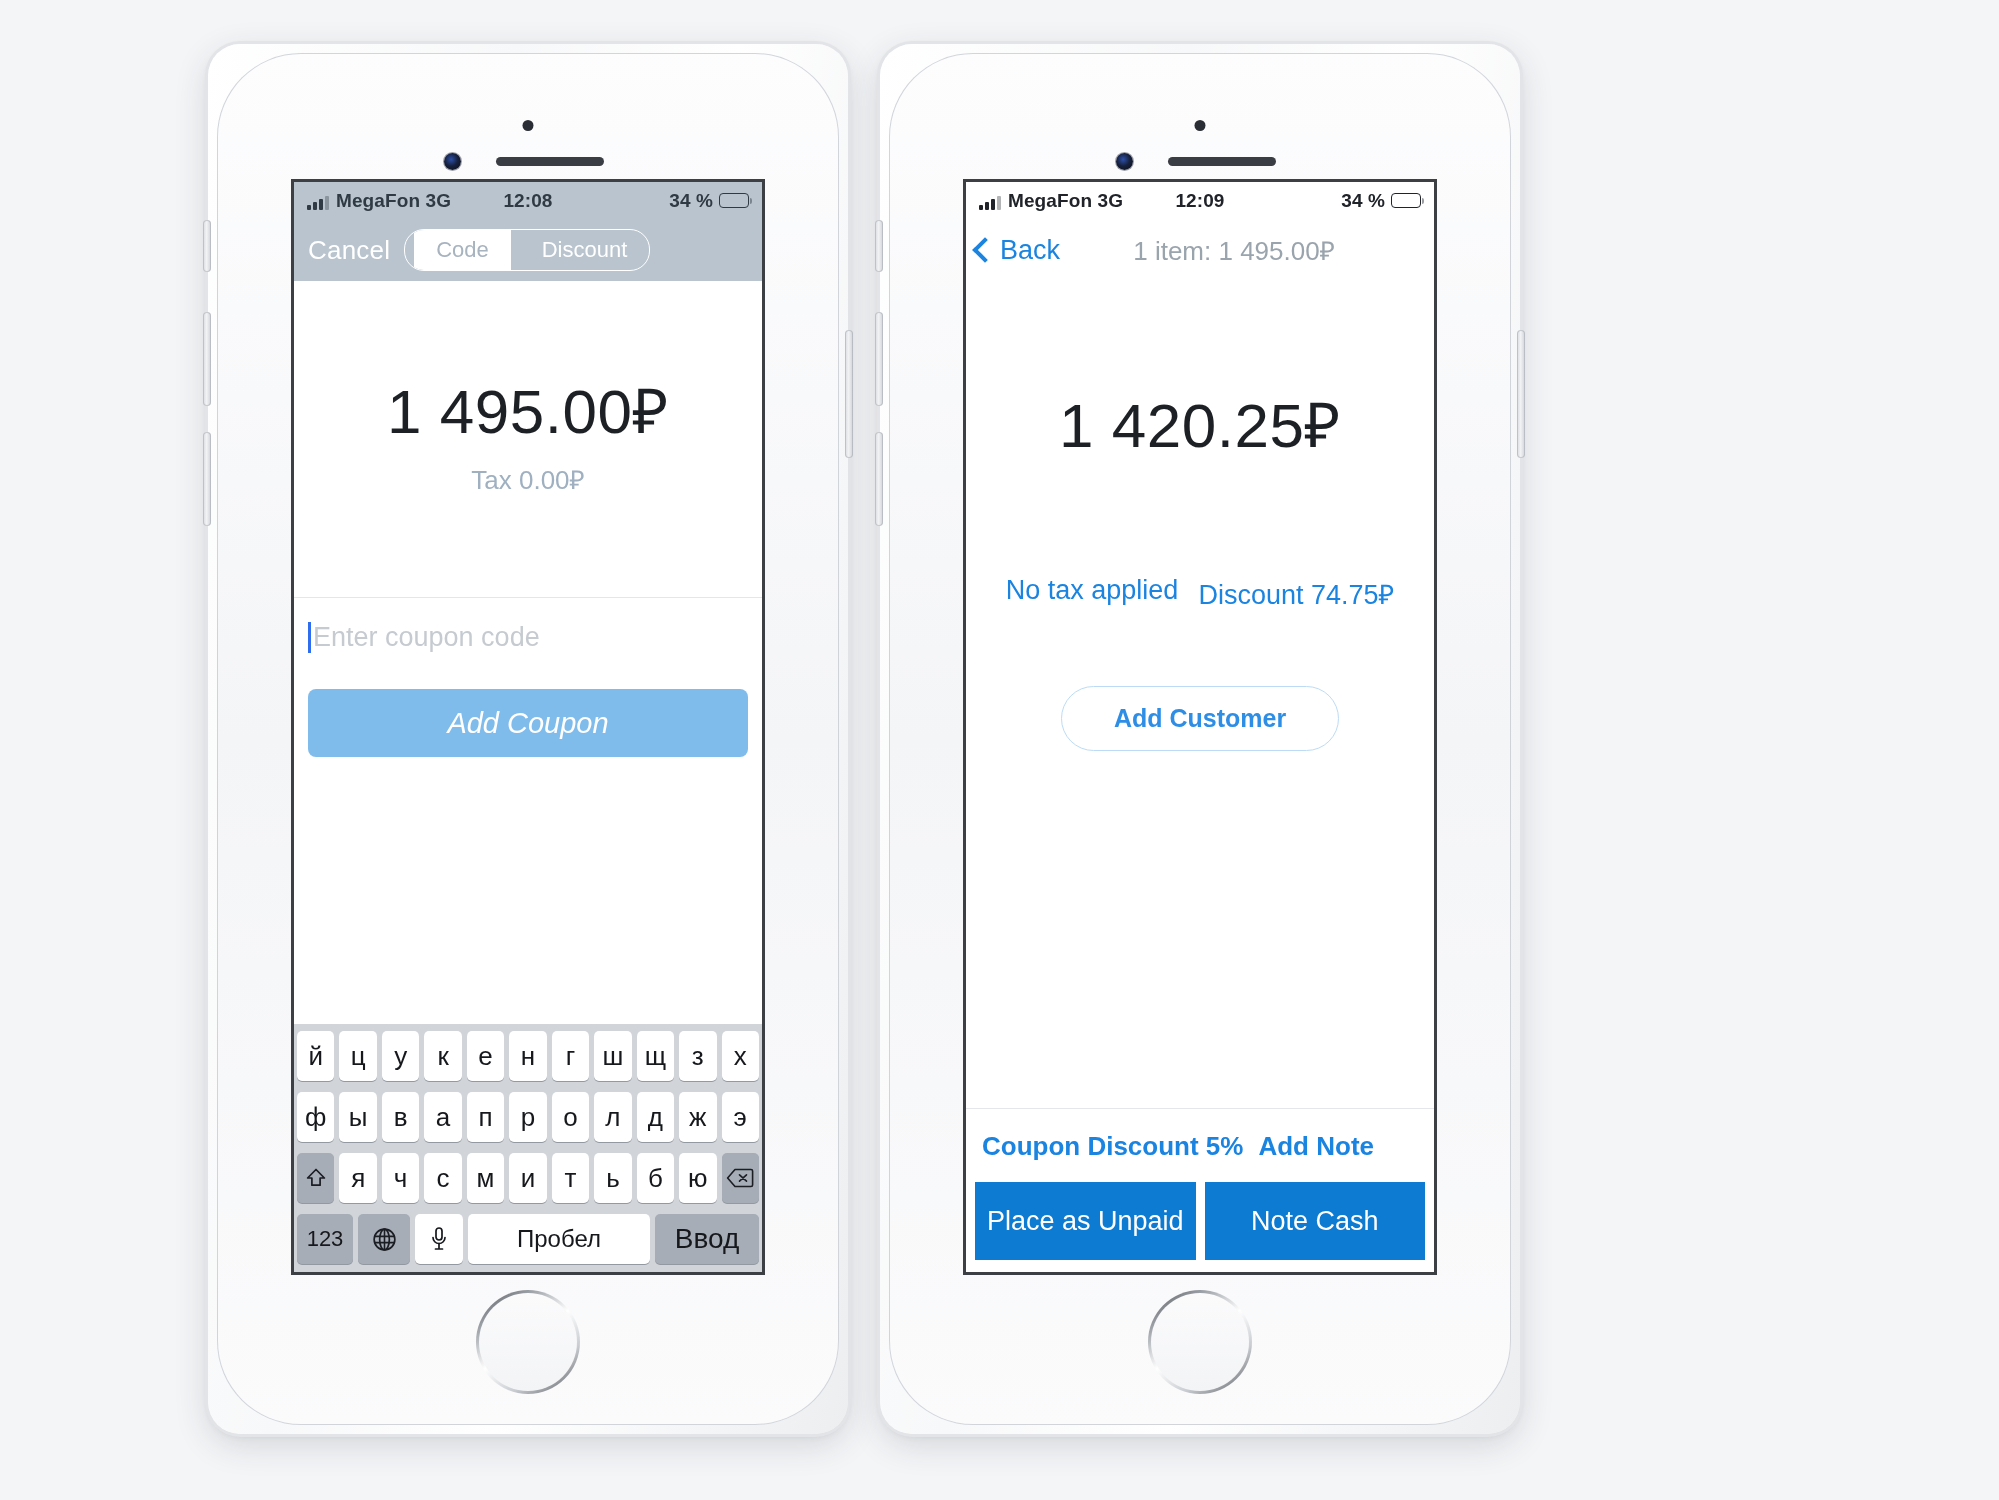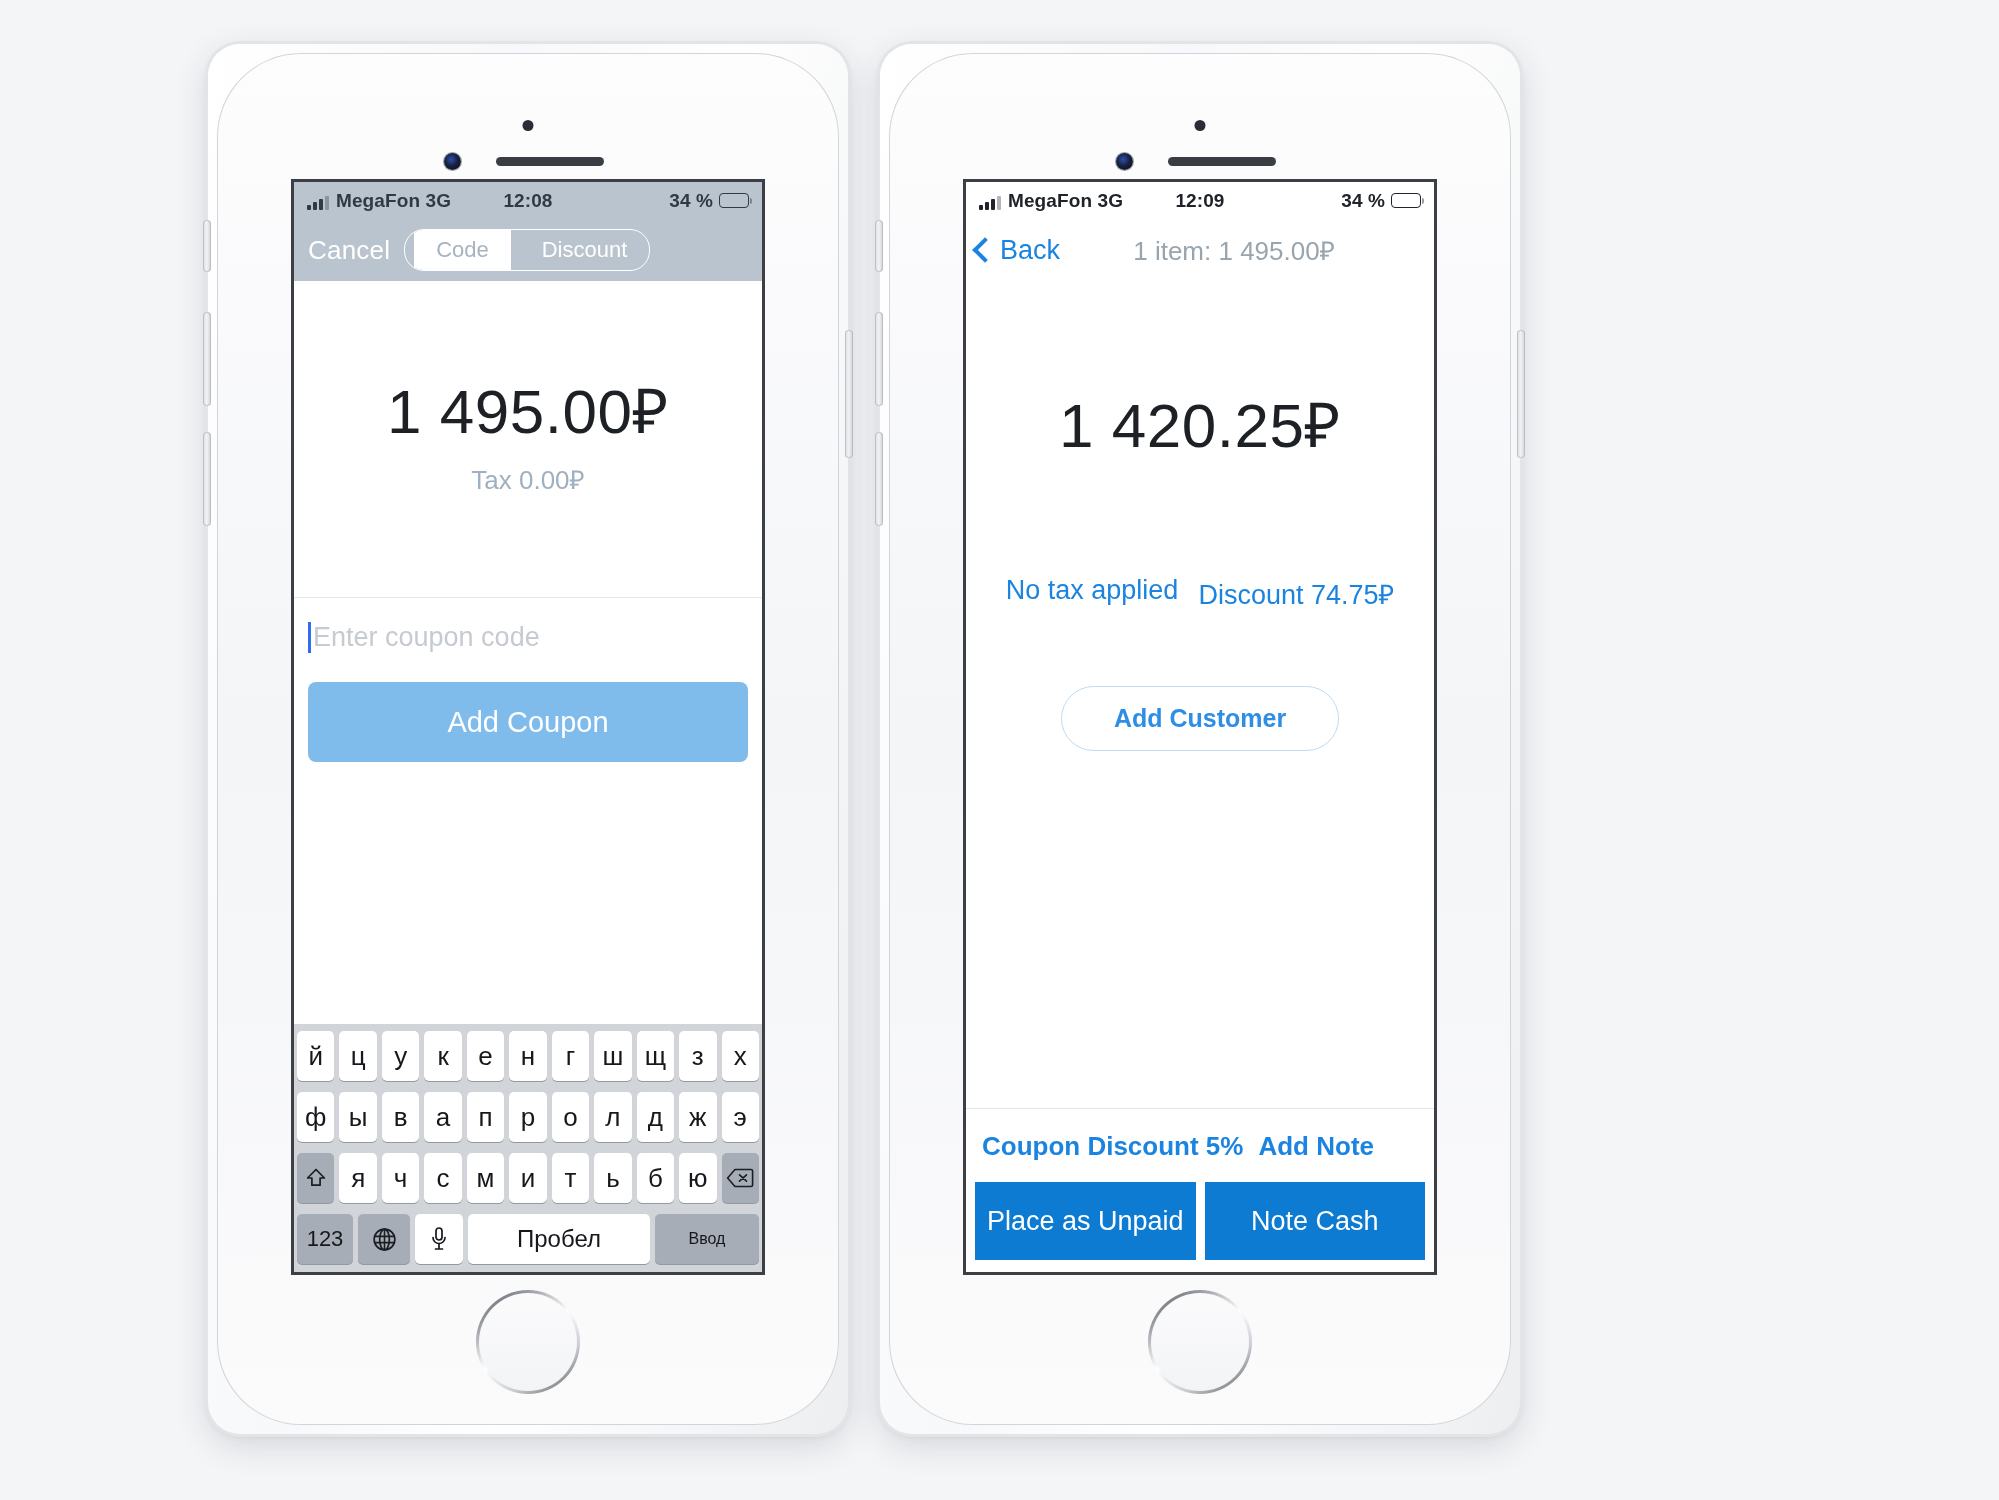--- a/index.html
+++ b/index.html
@@ -254,8 +254,8 @@
     font-weight: 300;
   }
   .add-coupon-btn {
-    margin: 6px 14px 14px 14px;
-    height: 80px;
+    margin: 13px 14px 14px 14px;
+    height: 68px;
     background: #7fbcec;
     border-radius: 8px;
     display: flex;
@@ -264,6 +264,7 @@
     color: #ffffff;
     font-size: 29px;
     flex: none;
+    font-style: italic;
   }
 
   

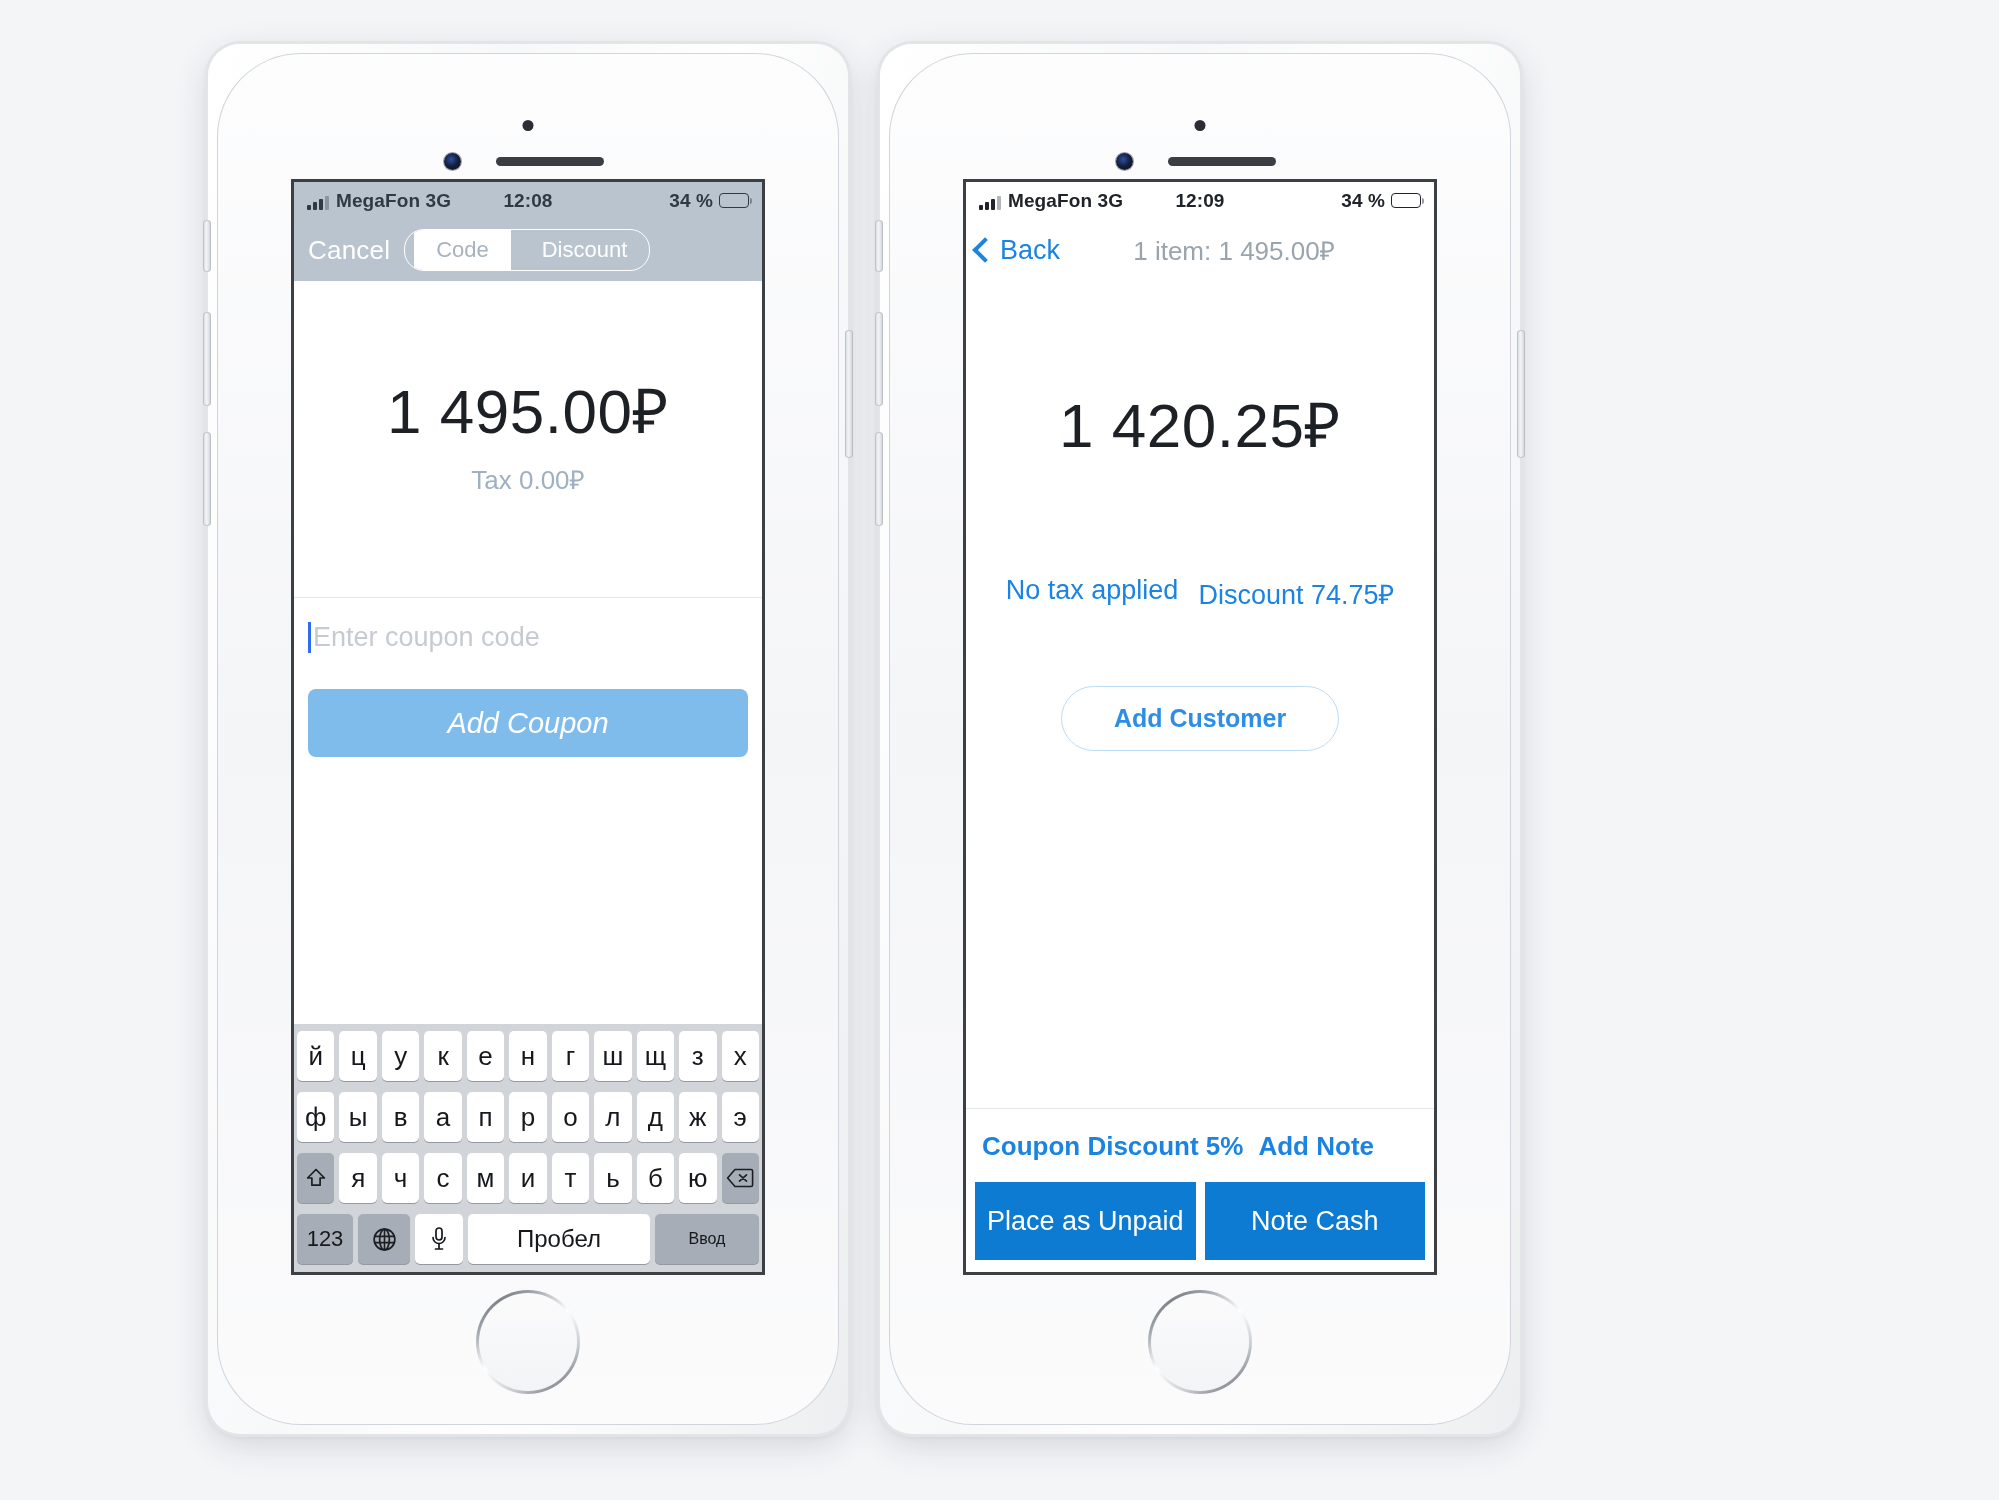--- a/index.html
+++ b/index.html
@@ -305,7 +305,7 @@
   .key-globe { flex: 0 0 52px; background: #a6adb6; }
   .key-mic { flex: 0 0 48px; background: #ffffff; }
   .key-space { flex: 1 1 auto; background: #ffffff; font-size: 24px; }
-  .key-enter { flex: 0 0 104px; background: #a6adb6; font-size: 16px; }
+  .key-enter { flex: 0 0 104px; background: #a6adb6; font-size: 28px; }
   .kb-row-3 { gap: 5px; }
   .kb-row-3 .key { flex: 1 1 0; }
 

